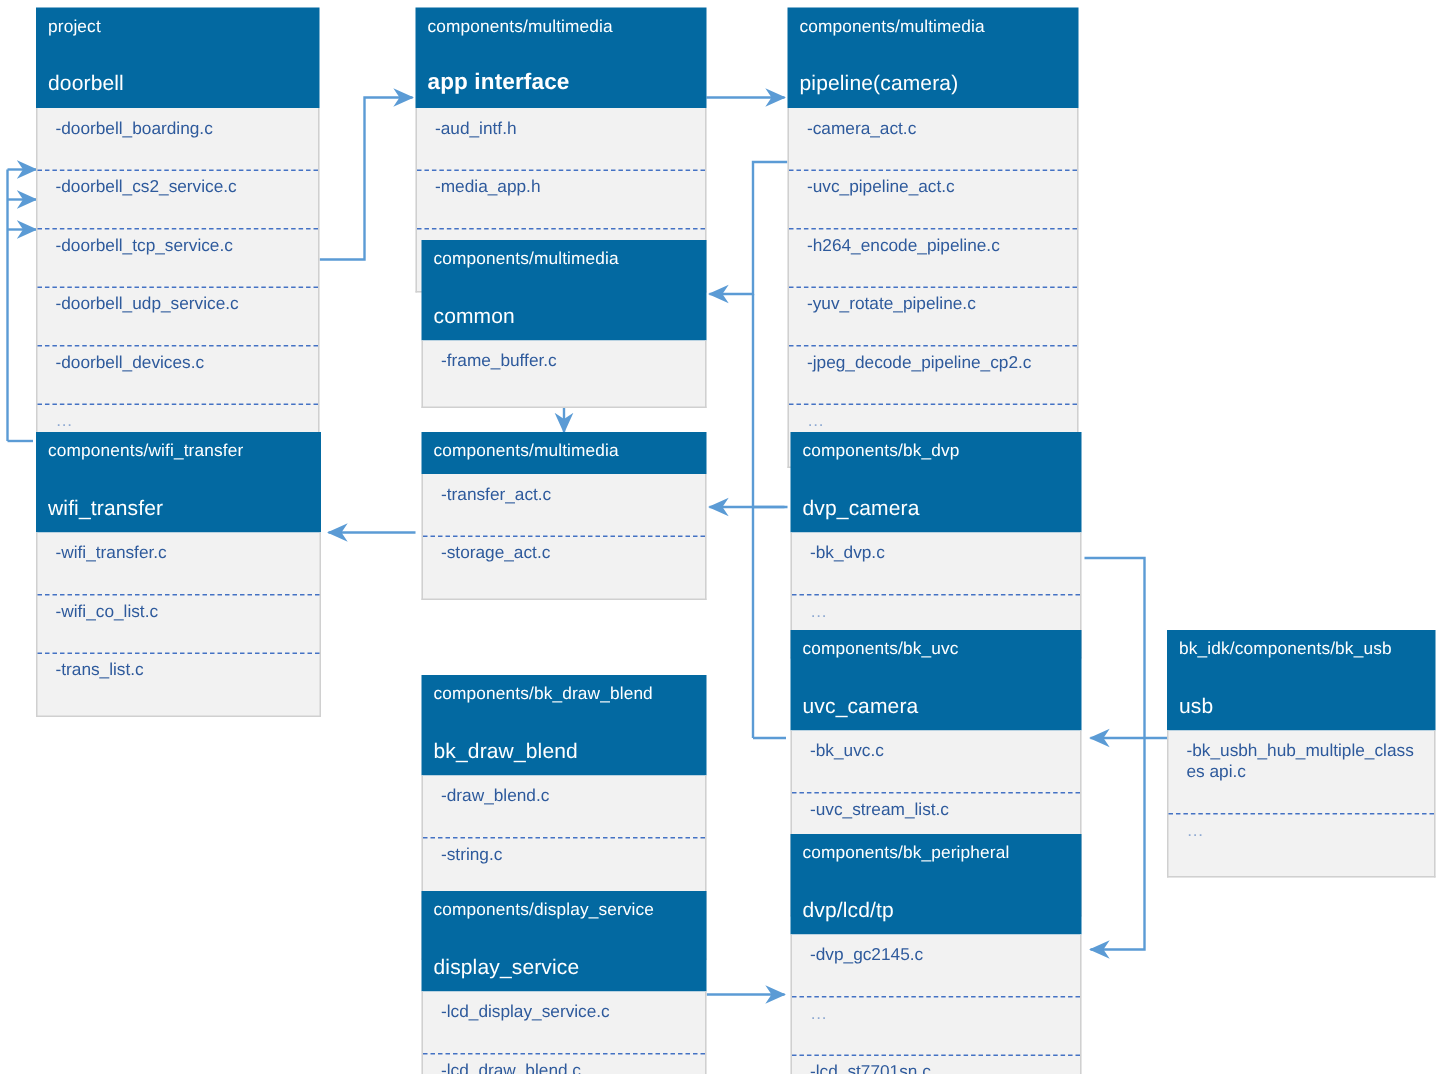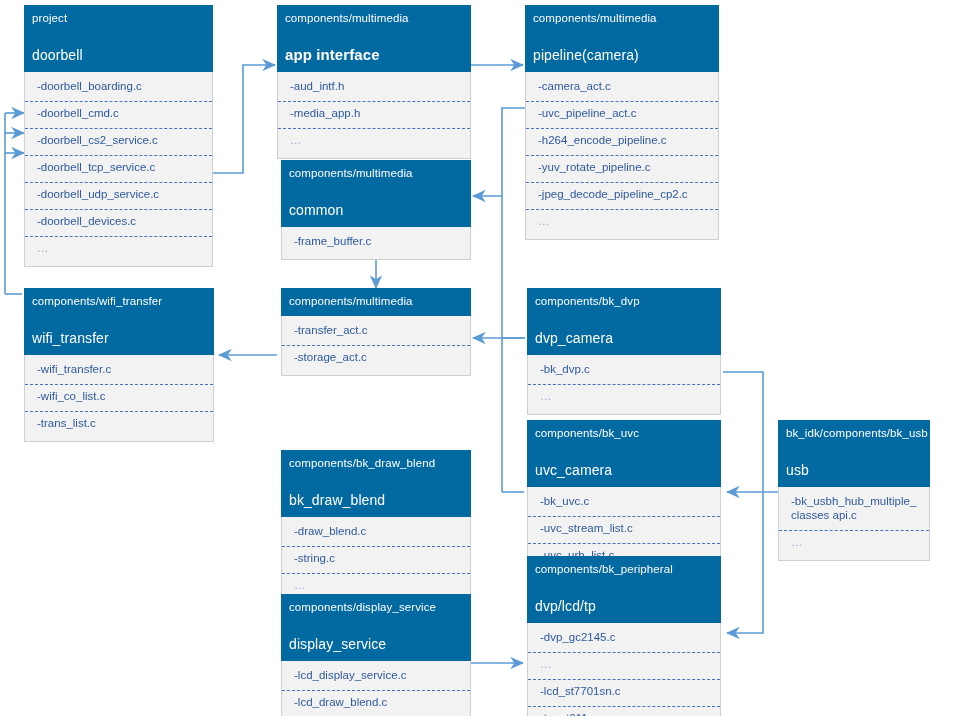--- a/index.html
+++ b/index.html
@@ -34,7 +34,7 @@
     color:#2E5A9C;
     font-size:11.5px;
     line-height:14px;
-    padding:4px 8px 8px 12px;
+    padding:4px 8px 20px 12px;
     border-bottom:1px dashed #4472C4;
     box-sizing:border-box;
     word-break:break-all;

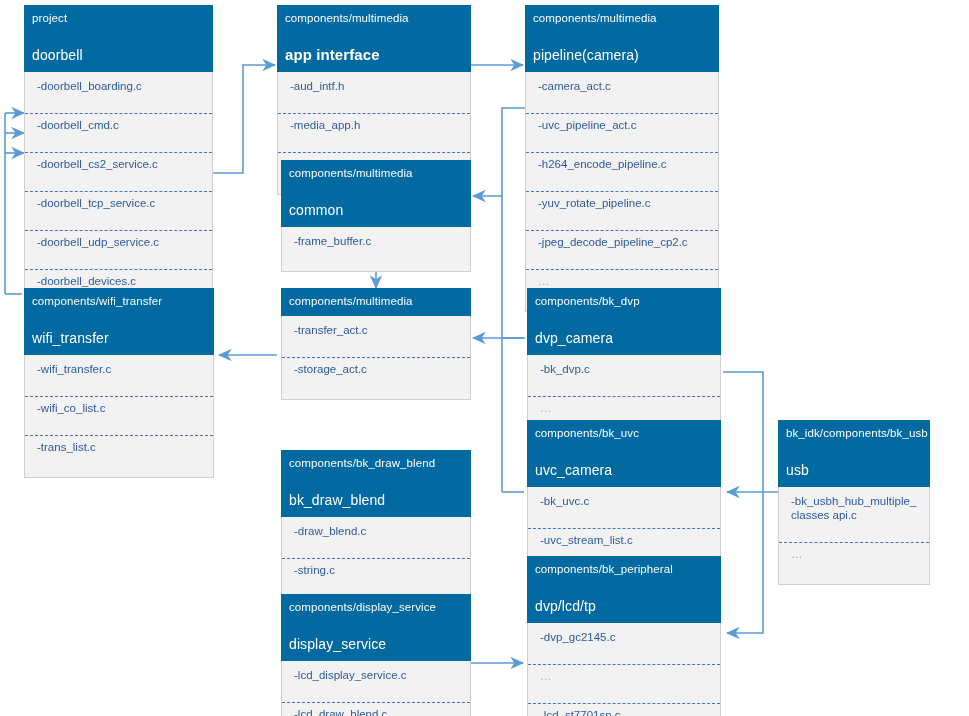--- a/index.html
+++ b/index.html
@@ -95,7 +95,6 @@
     </div>
     <div class="body">
       <div class="item">-doorbell_boarding.c</div>
-      <div class="item">-doorbell_cmd.c</div>
       <div class="item">-doorbell_cs2_service.c</div>
       <div class="item">-doorbell_tcp_service.c</div>
       <div class="item">-doorbell_udp_service.c</div>

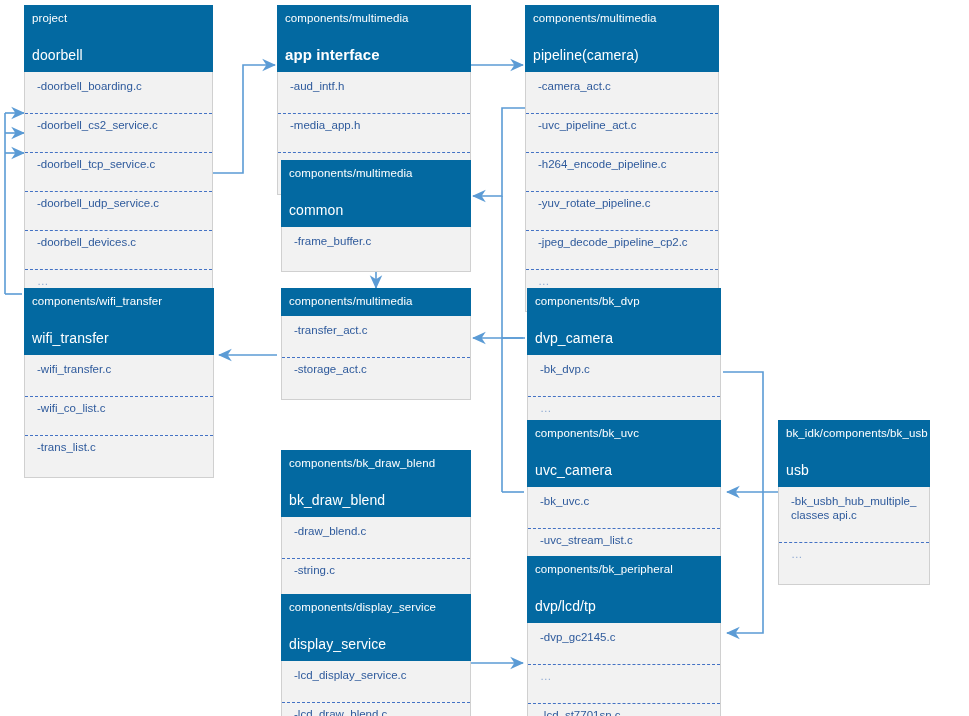--- a/index.html
+++ b/index.html
@@ -185,7 +185,7 @@
     </div>
   </div>
 
-  <div class="node" style="left:778px;top:420px;width:152px;">
+  <div class="node" style="left:778px;top:420px;width:179px;">
     <div class="header">
       <div class="path">bk_idk/components/bk_usb</div>
       <div class="title">usb</div>

